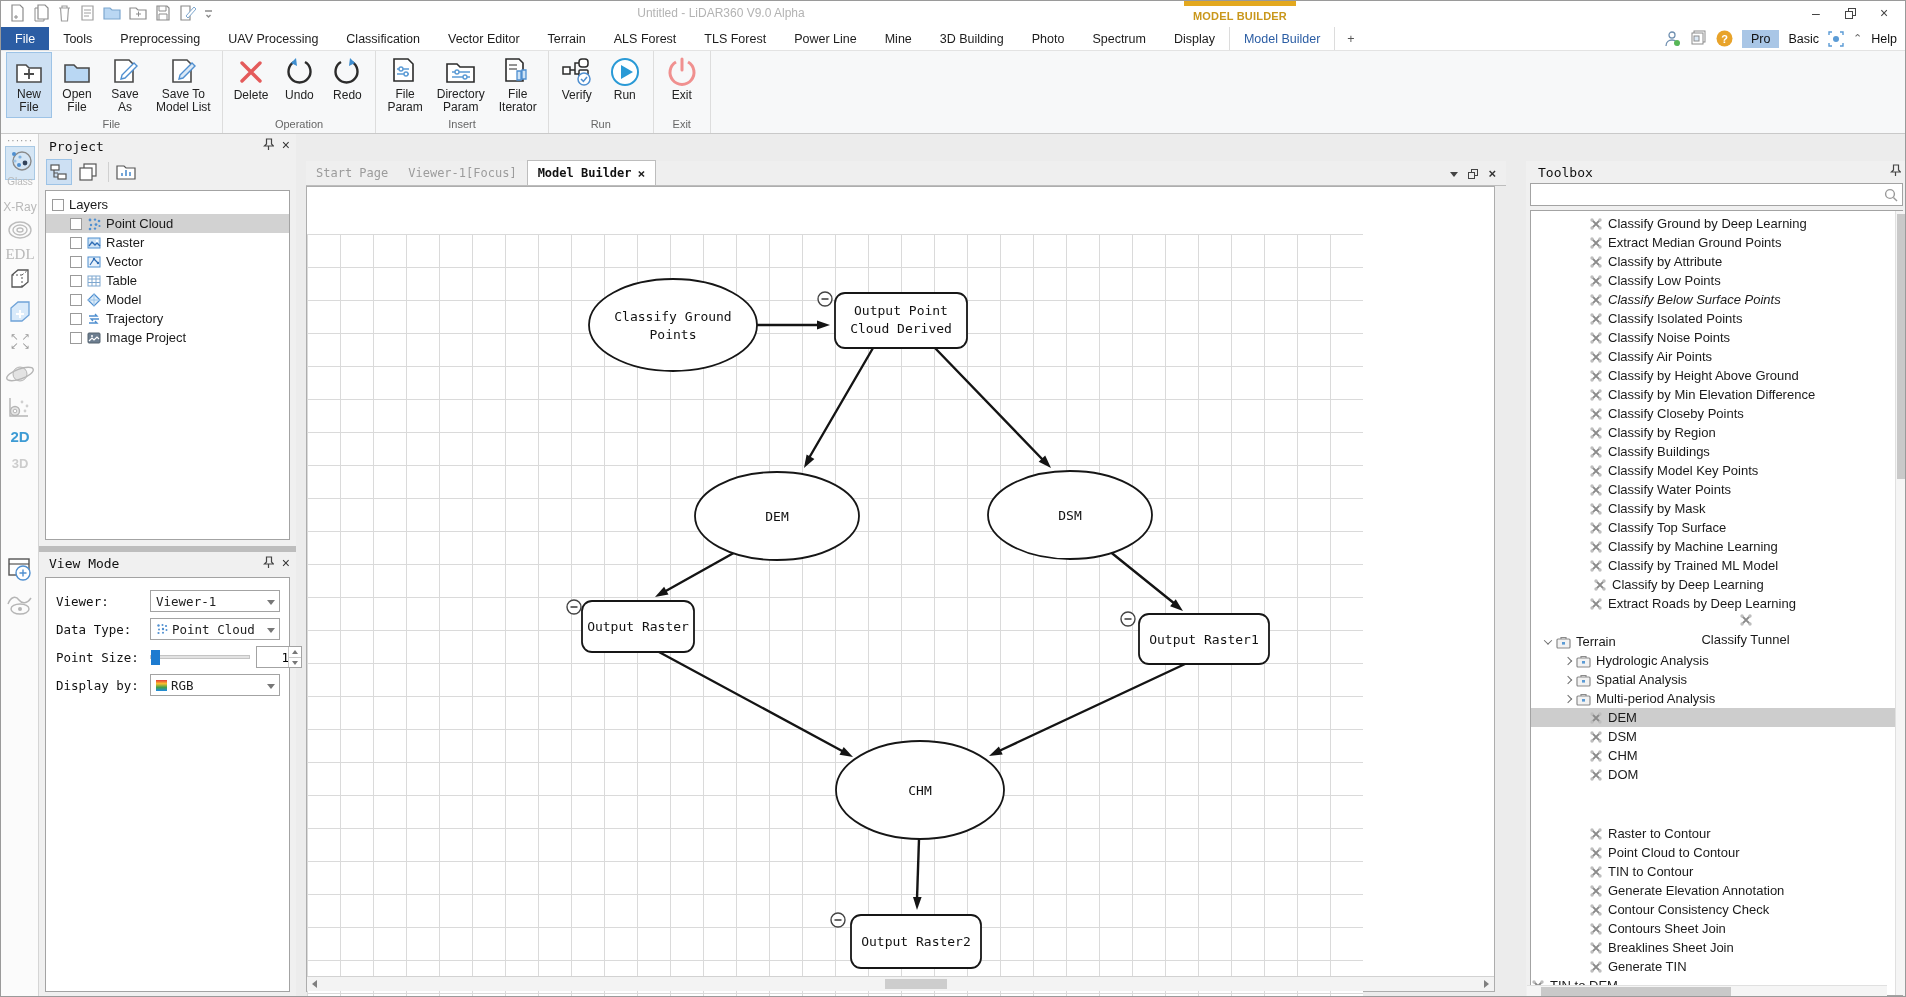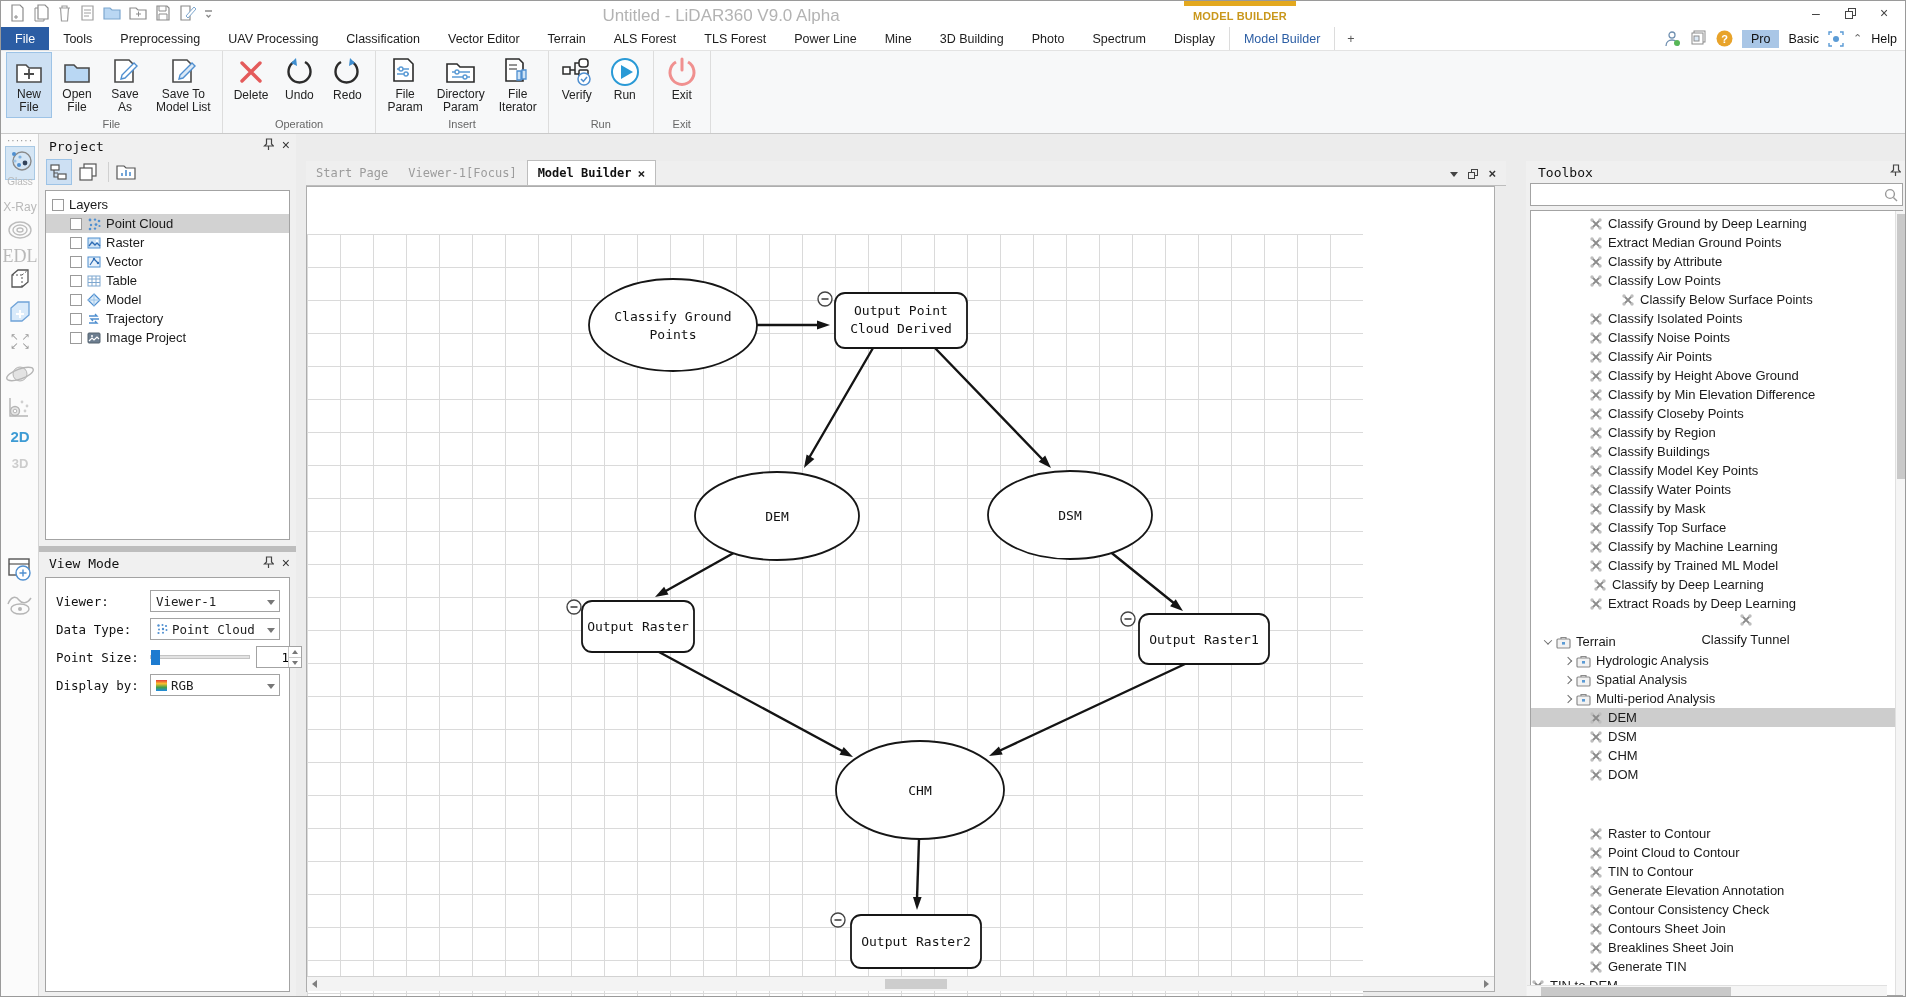--- a/index.html
+++ b/index.html
@@ -14,7 +14,7 @@
   .qat { position:absolute; left:8px; top:3px; display:flex; gap:8px; align-items:center; }
   .qat svg { display:block; }
   .win-title { position:absolute; left:560px; top:5px; width:320px; text-align:center;
-    color:#b3b3b3; font-size:17px; }
+    color:#b3b3b3; font-size:12px; }
   .mb-context { position:absolute; left:1183px; top:0; width:112px; height:26px; text-align:center; }
   .mb-context .gold-bar { height:5px; background:#e3a81f; }
   .mb-context span { display:inline-block; margin-top:4px; font-size:11px; font-weight:bold;

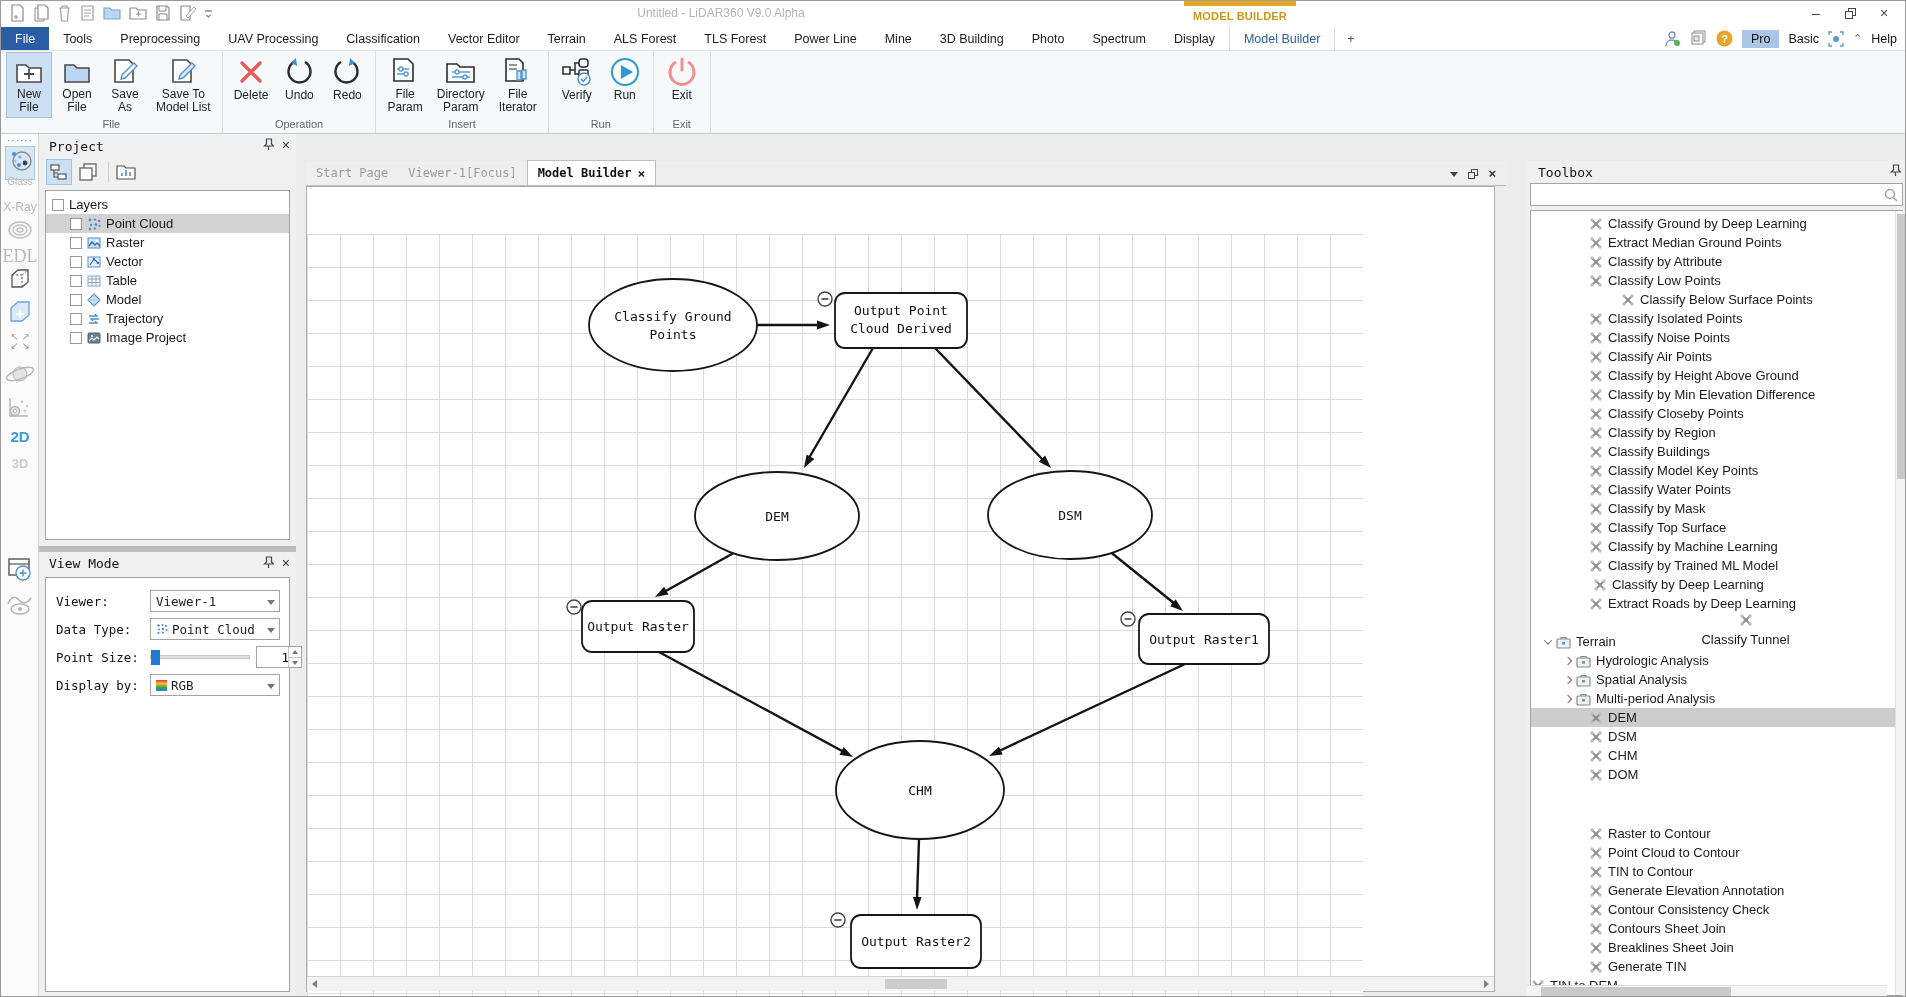--- a/index.html
+++ b/index.html
@@ -488,7 +488,7 @@
           <ellipse cx="14" cy="12" rx="3" ry="2" fill="none" stroke="#bdbdbd" stroke-width="1.4"></ellipse>
         </svg>
     </div>
-    <div class="strip-item strip-label" style="top:112px; font-size:18px; font-family:'Liberation Serif',serif;">EDL</div>
+    <div class="strip-item strip-label" style="top:112px; font-size:15px; font-family:'Liberation Serif',serif;">EDL</div>
     <div class="strip-item" style="top:132px;">
       <svg width="28" height="28">
           <path d="M6 9l6-5h10v12l-6 5H6z" fill="#fff" stroke="#555" stroke-width="1.3"></path>

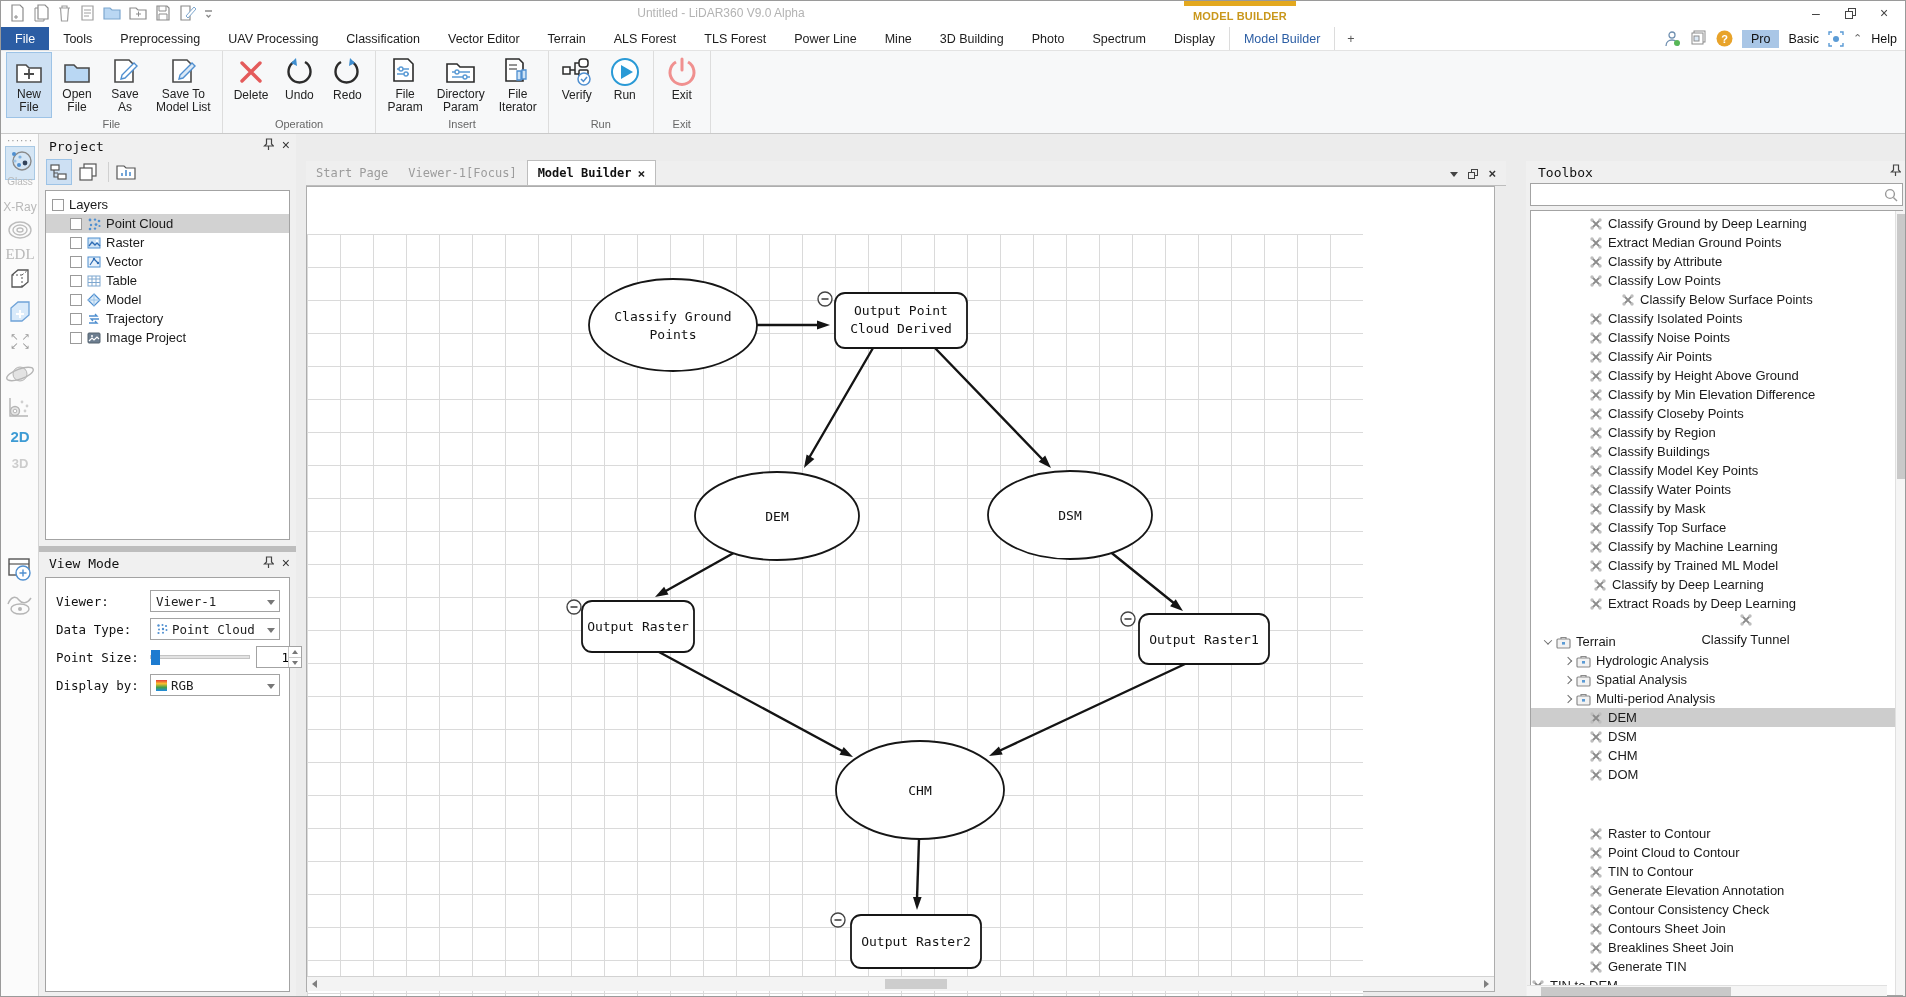--- a/index.html
+++ b/index.html
@@ -870,7 +870,7 @@
           <span class="tlabel">Classify Low Points</span>
         </div>
 
-        <div class="titem" style="padding-left: 90px;">
+        <div class="titem" style="padding-left: 58px; font-style: italic;">
 
           <svg width="14" height="14">
             <path d="M3 3 11 11M11 3 3 11" stroke="#8a8a8a" stroke-width="1.8" stroke-linecap="round"></path>

